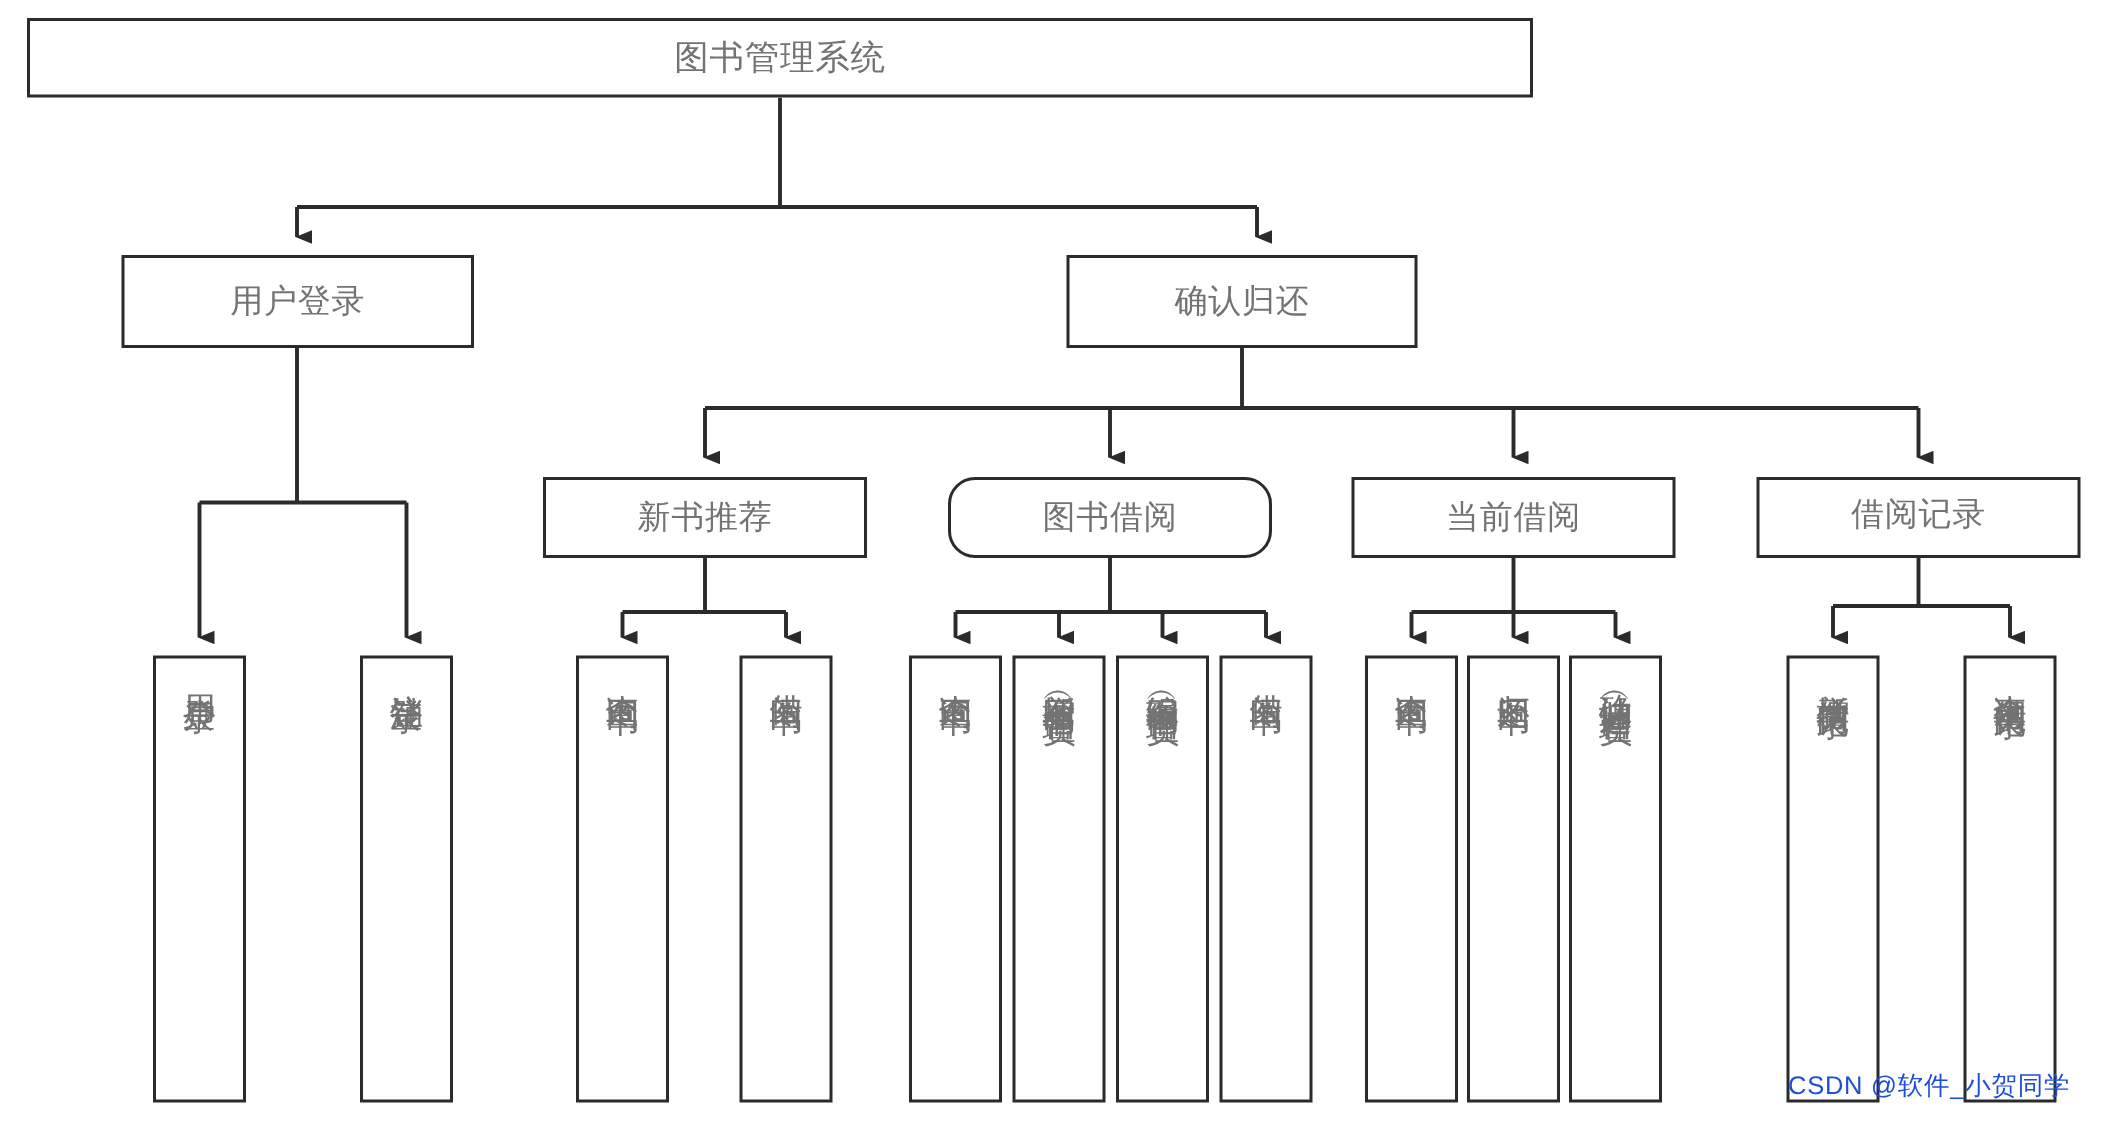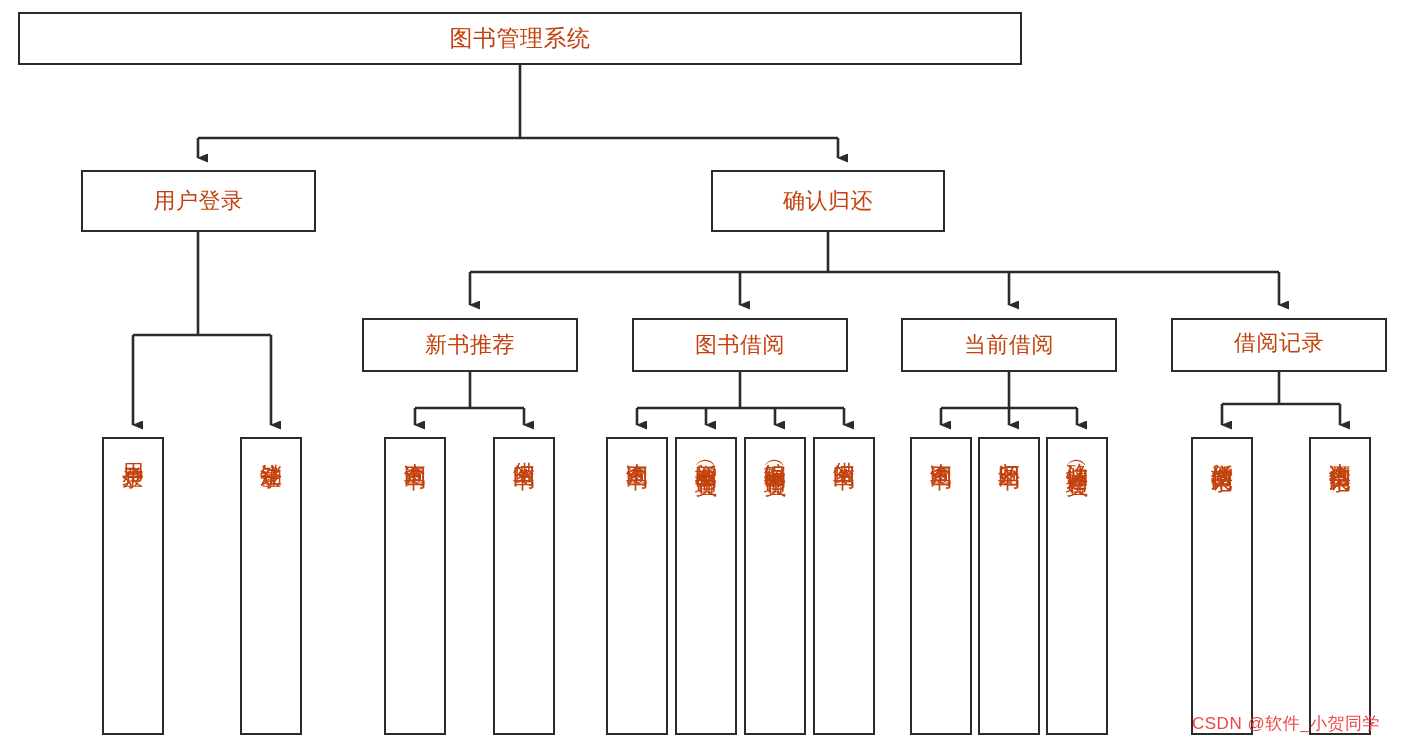--- a/index.html
+++ b/index.html
@@ -33,7 +33,7 @@
     display: flex;
     align-items: center;
     justify-content: center;
-    color: #c2410c;
+    color: #737373;
   }
   .node-label {
     display: block;

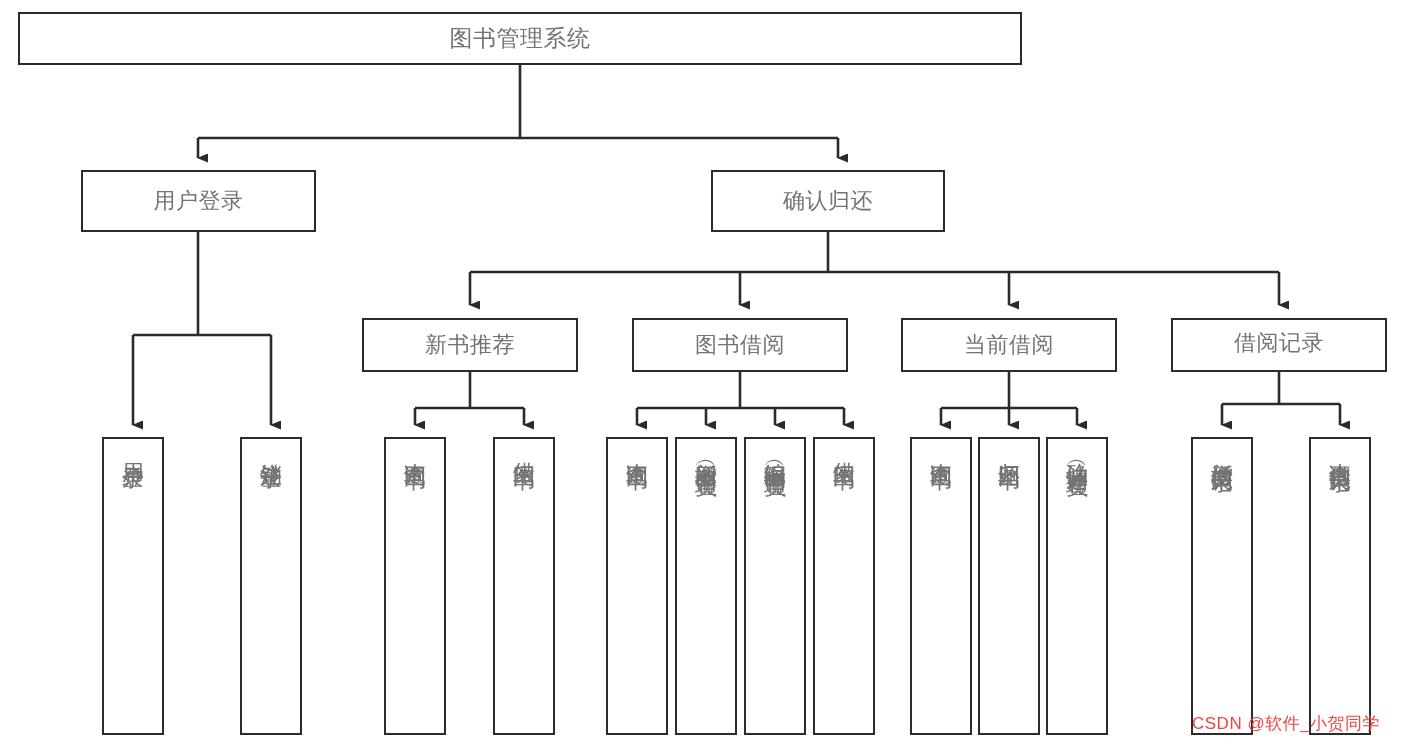--- a/index.html
+++ b/index.html
@@ -141,7 +141,7 @@
   <div class="node horiz" style="left:362px; top:318px; width:216px; height:54px;text-align:center;">
     <span class="node-label">新书推荐</span>
   </div>
-  <div class="node horiz" style="left:632px; top:318px; width:216px; height:54px;">
+  <div class="node horiz" style="left:632px; top:318px; width:216px; height:54px;border-radius:18px;">
     <span class="node-label">图书借阅</span>
   </div>
   <div class="node horiz" style="left:901px; top:318px; width:216px; height:54px;align-items:center;">

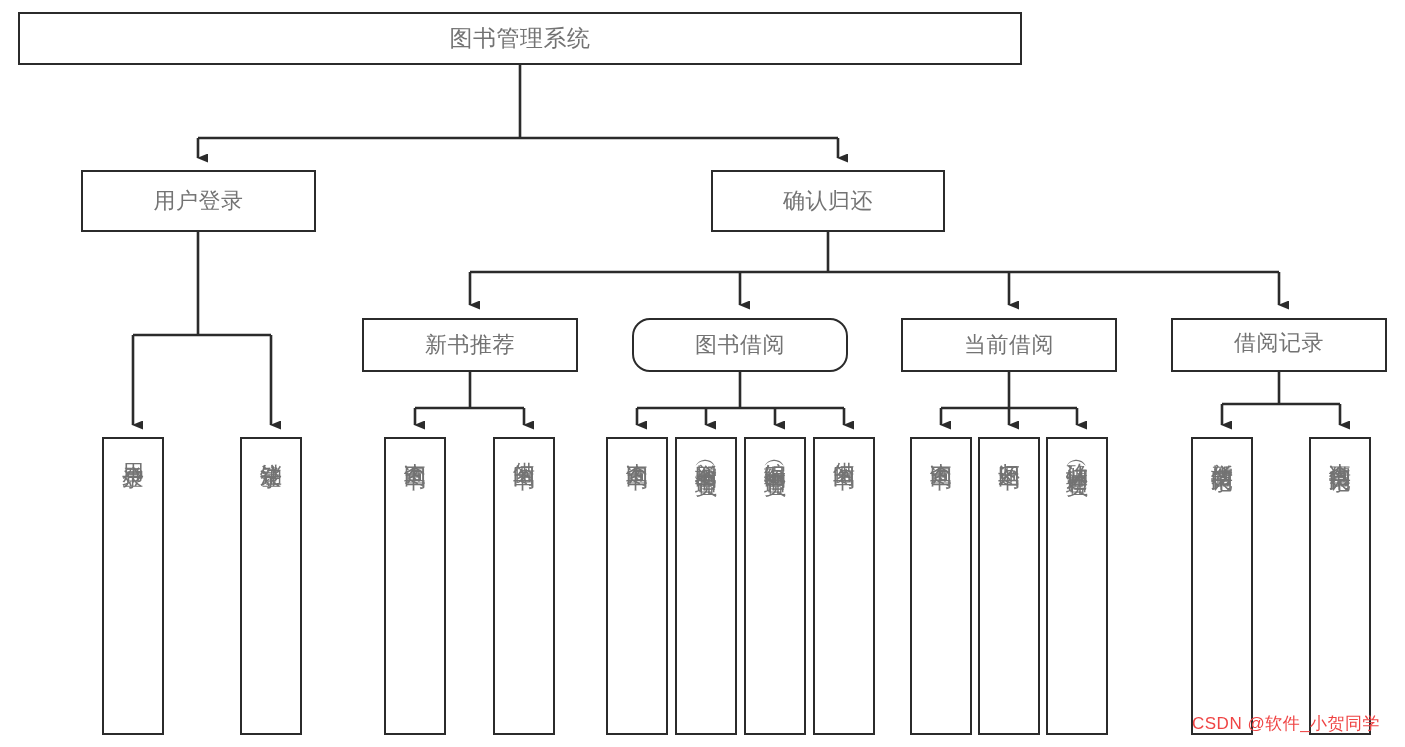--- a/index.html
+++ b/index.html
@@ -66,7 +66,7 @@
   .watermark {
     position: absolute;
     font-size: 17px;
-    color: #ef4444;
+    color: #1d4ed8;
     white-space: nowrap;
     letter-spacing: 0.5px;
   }

